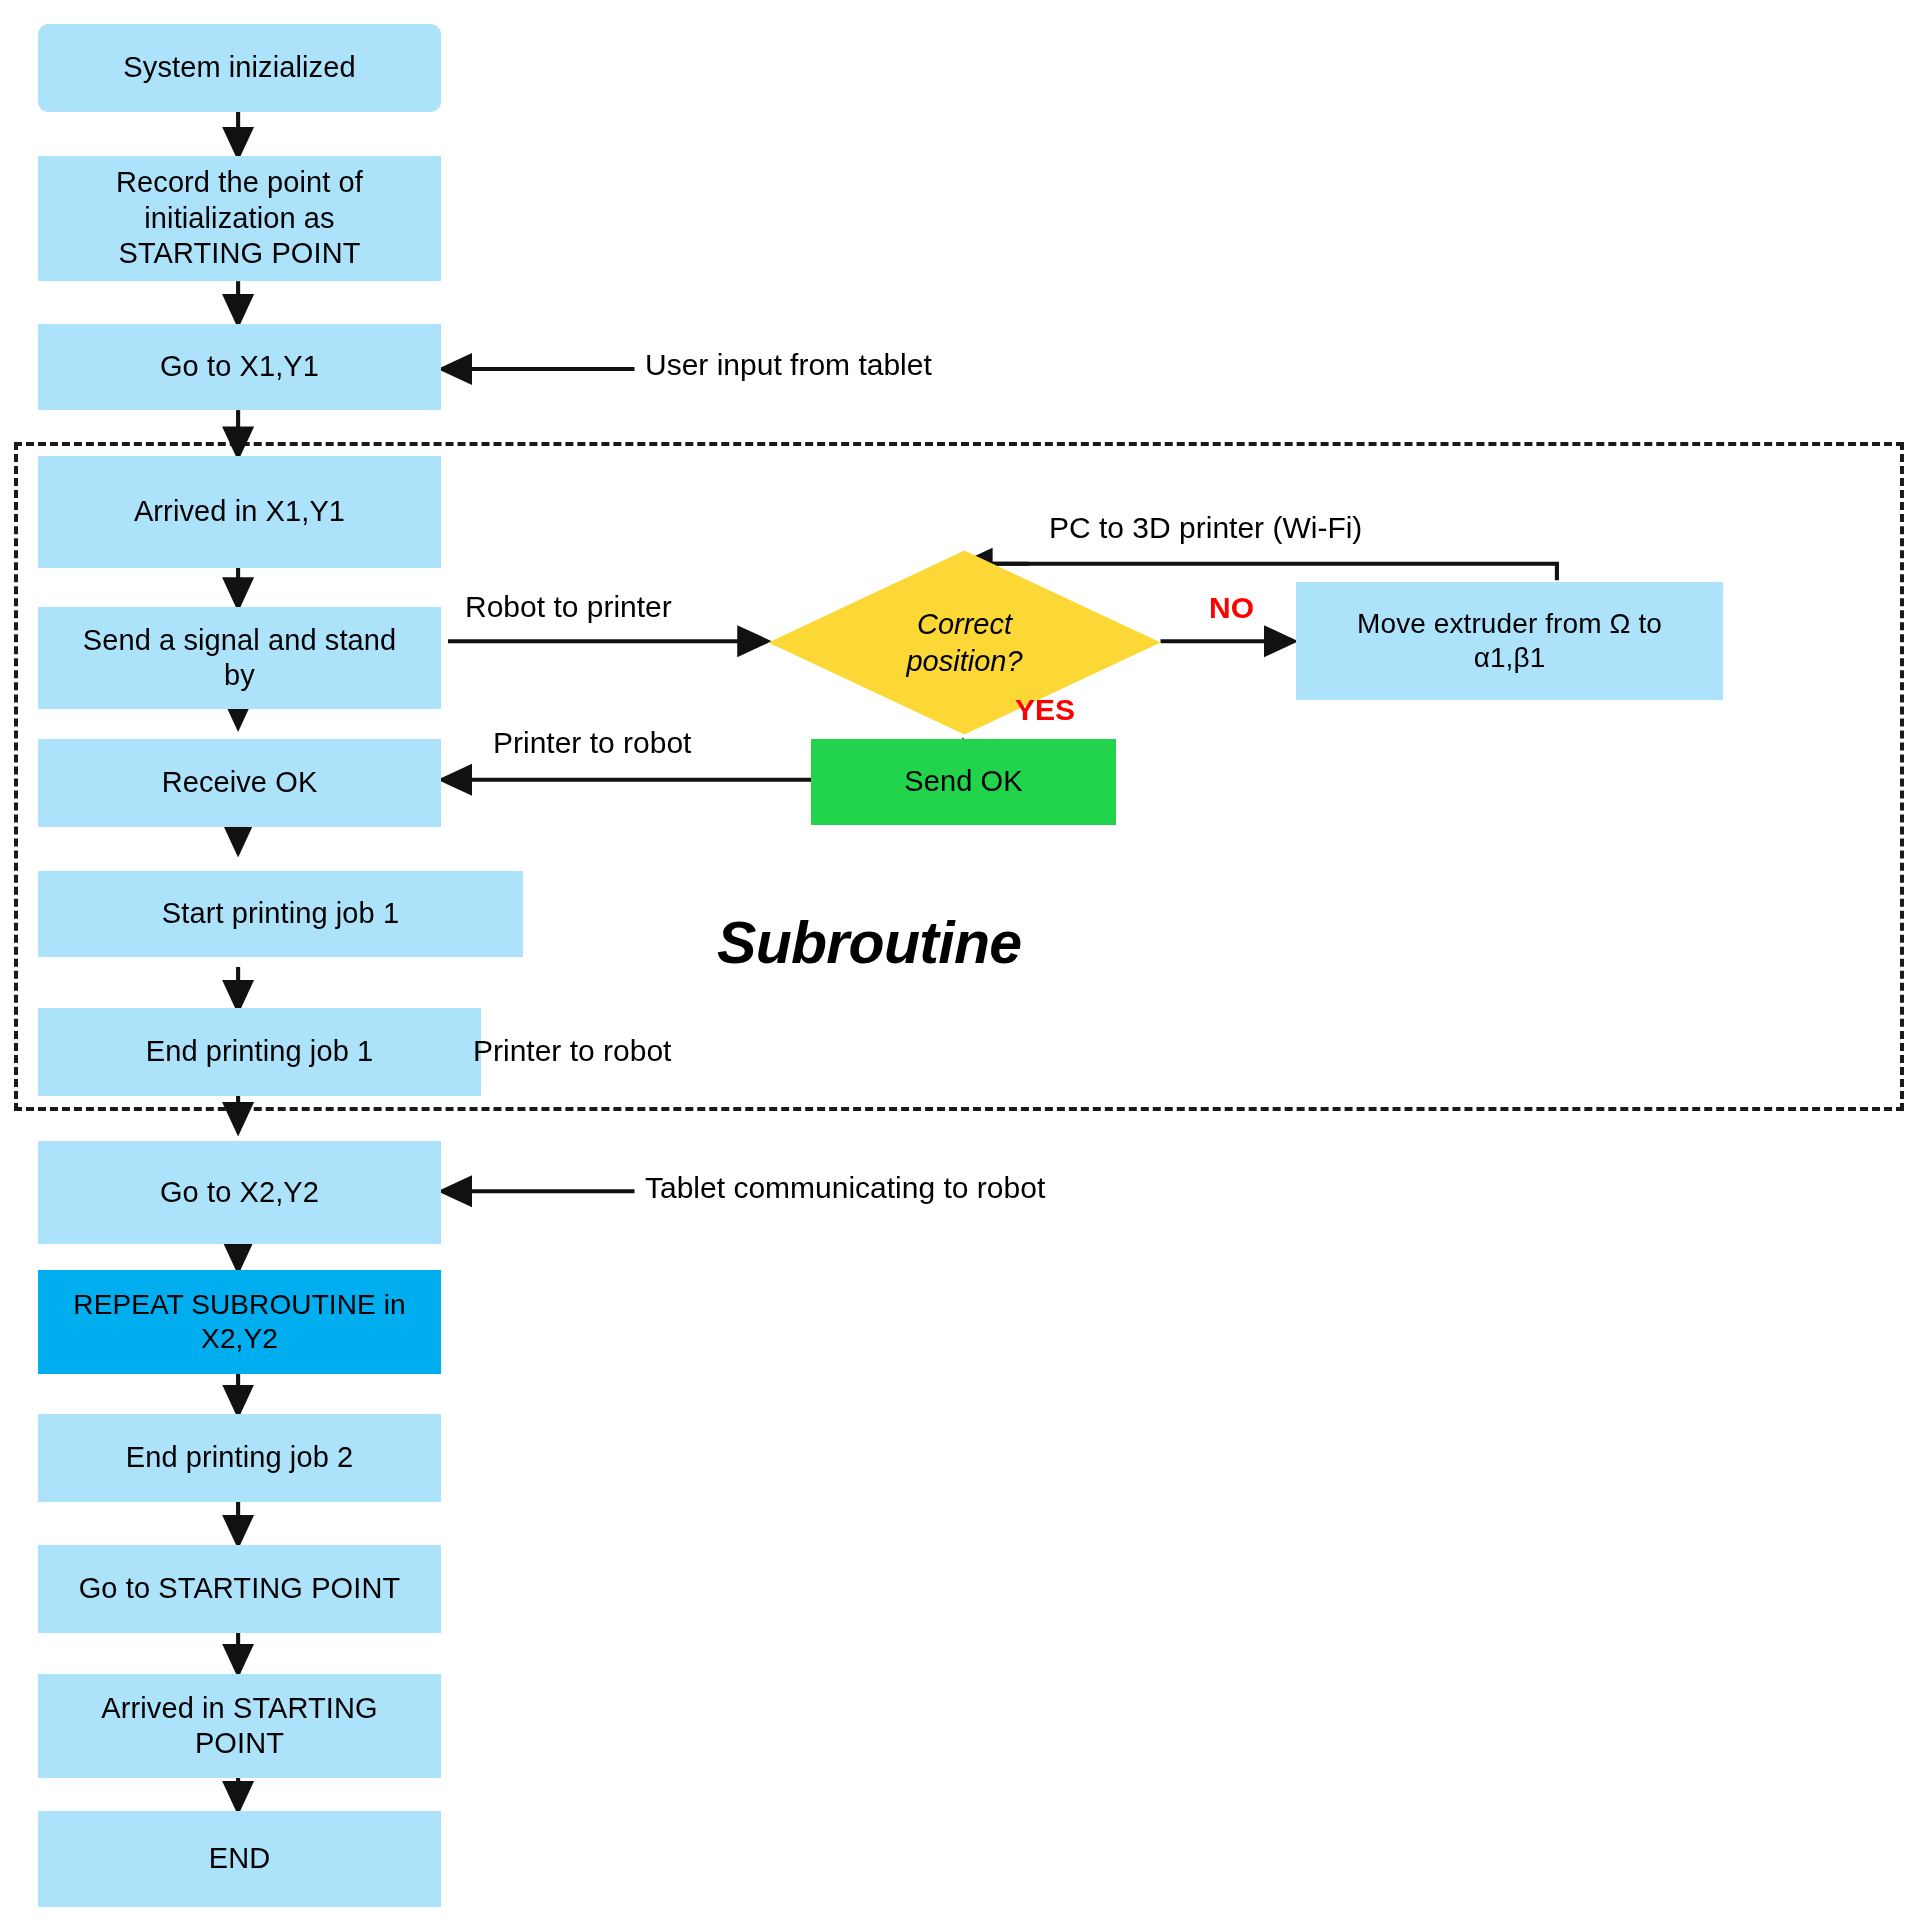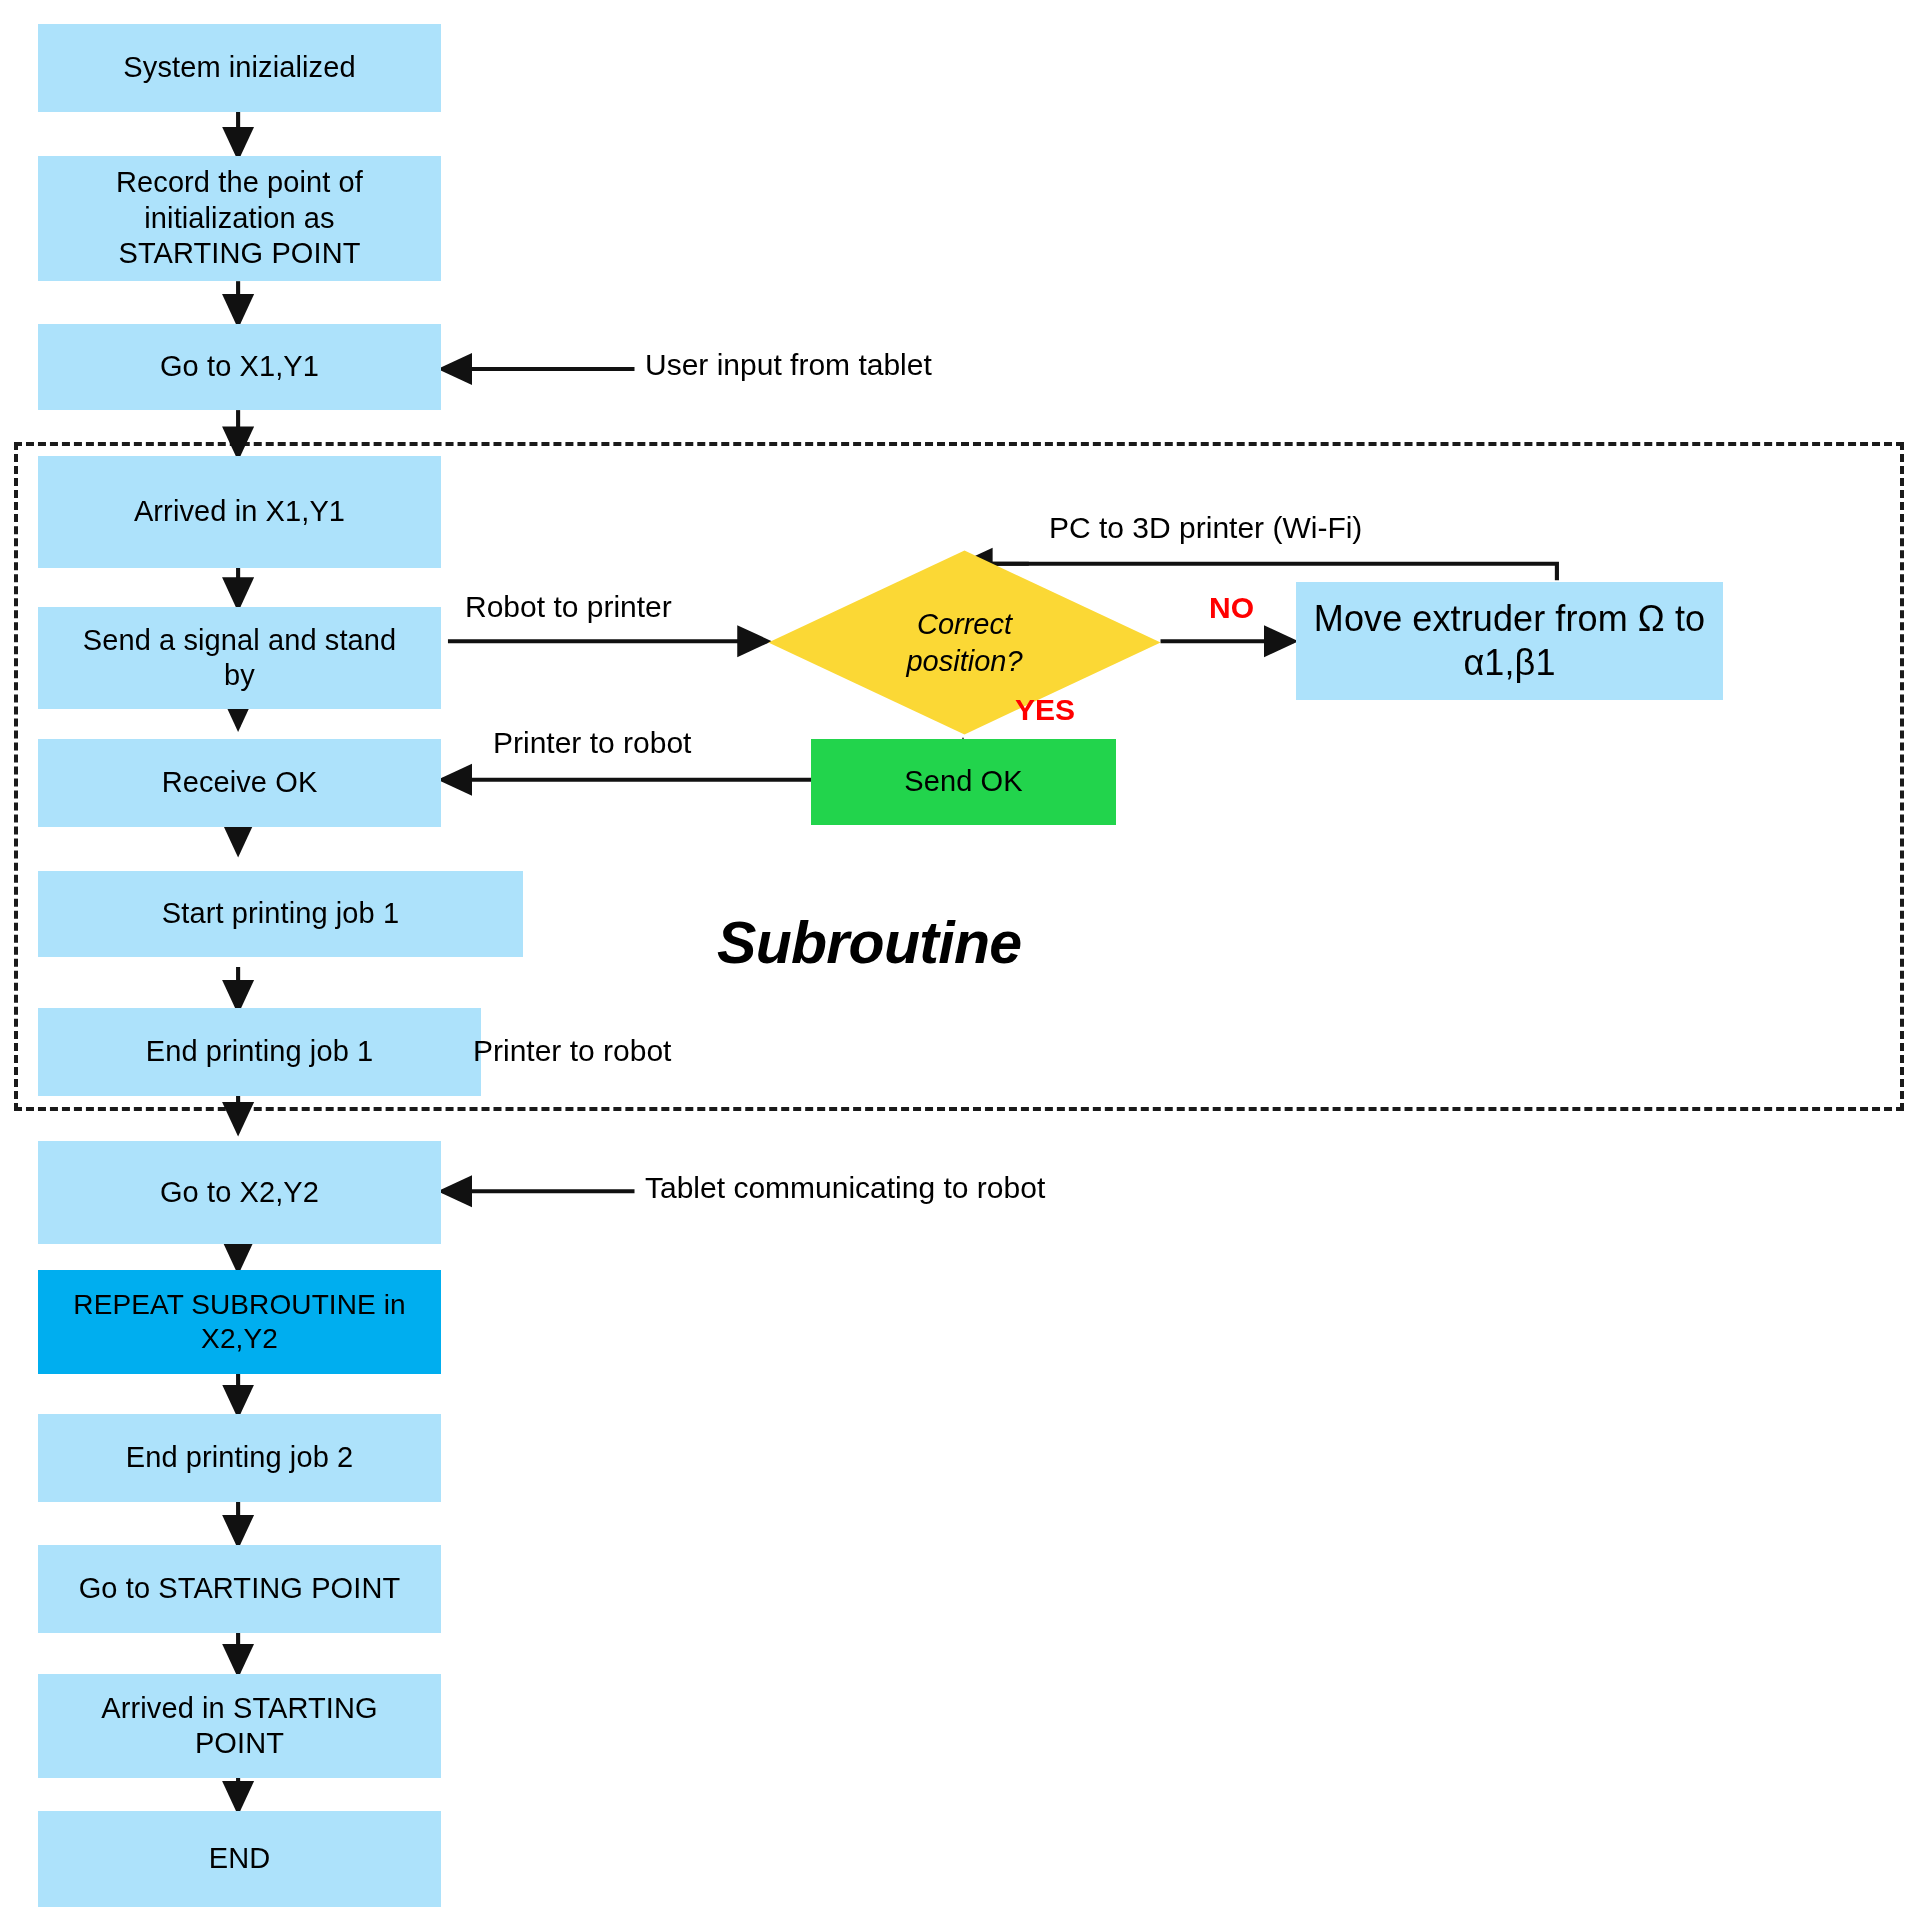--- a/index.html
+++ b/index.html
@@ -151,7 +151,7 @@
     </g>
   </svg>
 
-  <div class="node blue" style="left:38px; top:24px; width:403px; height:88px;">
+  <div class="node blue" style="left:38px; top:24px; width:403px; height:88px;border-radius:10px;">
     <span>System inizialized</span>
   </div>
 

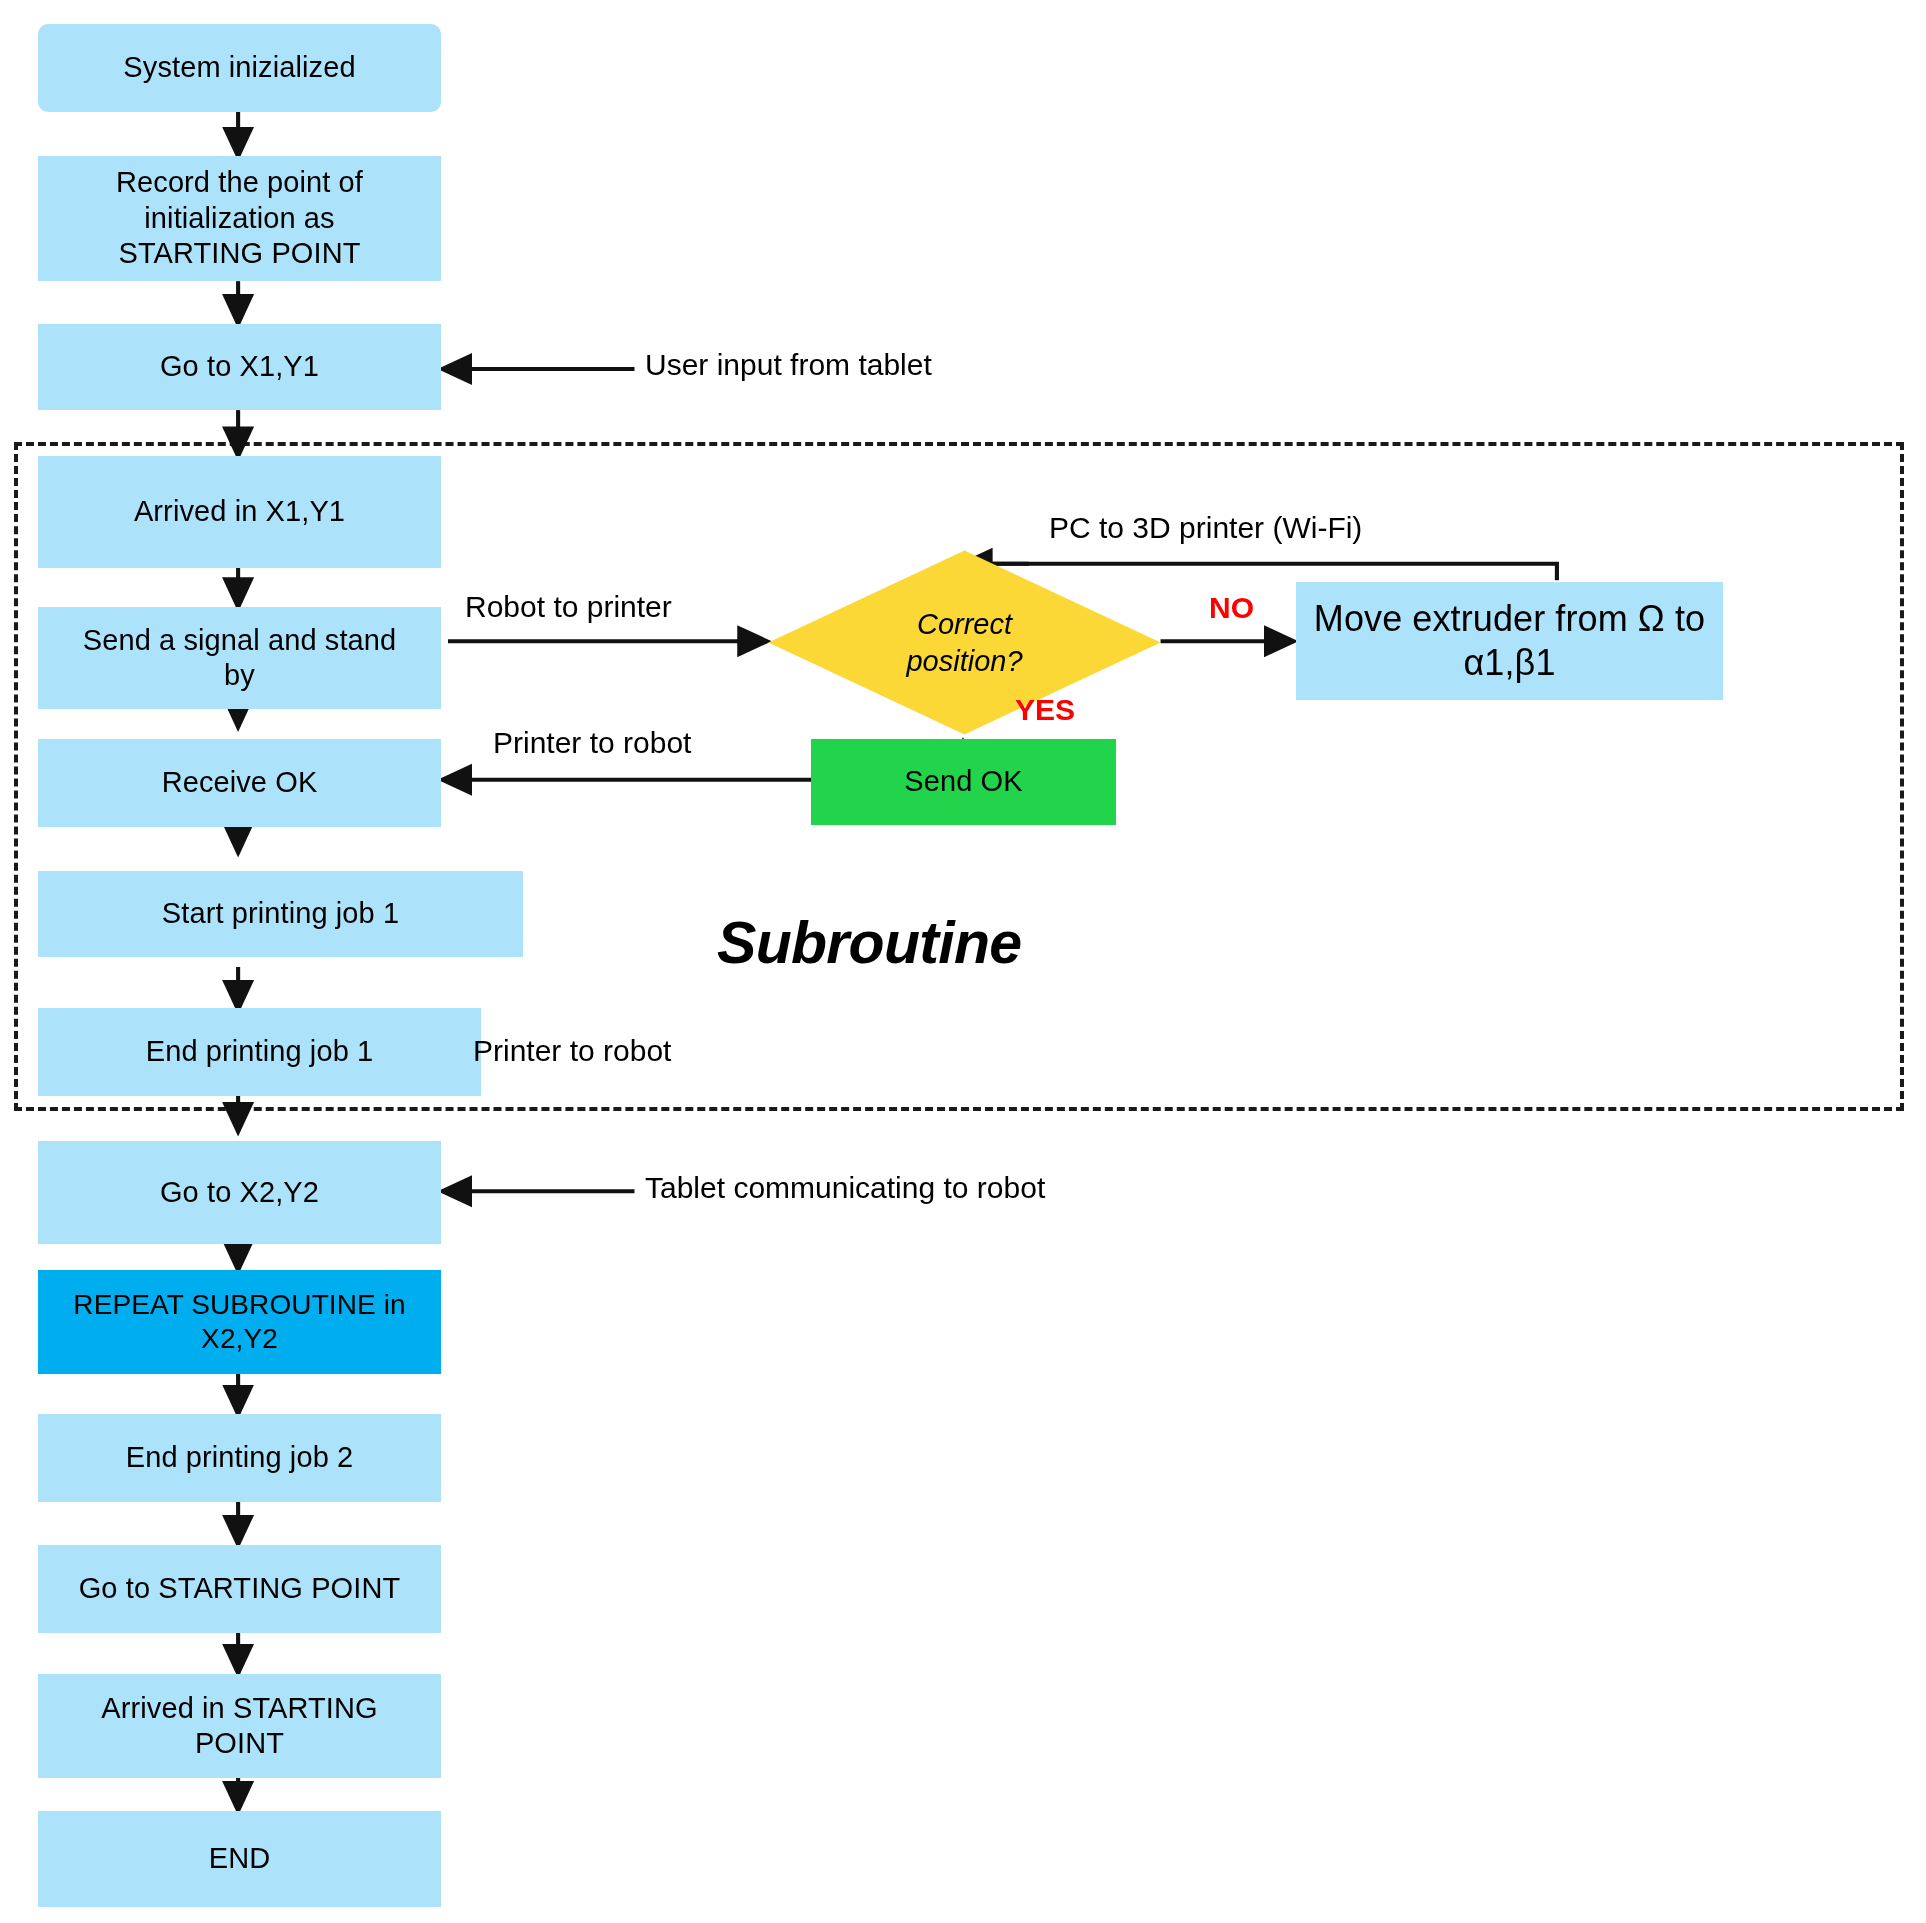--- a/index.html
+++ b/index.html
@@ -182,7 +182,7 @@
 position?</div>
   </div>
 
-  <div class="node blue" style="left:1296px; top:582px; width:427px; height:118px; font-size:36px;">
+  <div class="node blue" style="left:1296px; top:582px; width:427px; height:118px; font-size:28px;">
     <span>Move extruder from Ω to
 α1,β1</span>
   </div>

